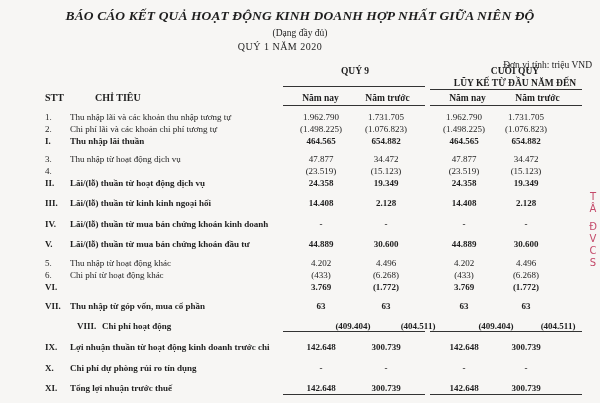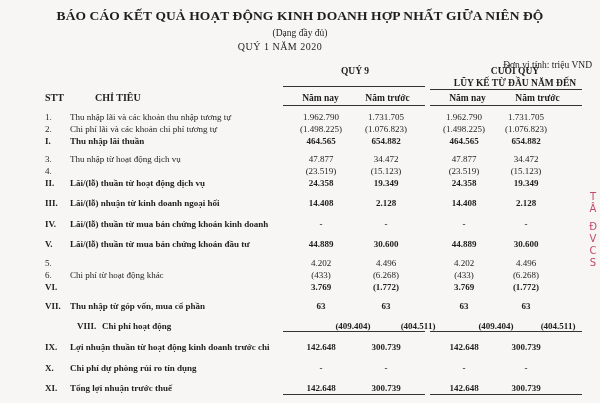--- a/index.html
+++ b/index.html
@@ -12,7 +12,7 @@
   }
   .title {
     position: absolute; top: 8px; left: 0; width: 600px; text-align: center;
-    font-weight: bold; font-size: 13.5px; letter-spacing: 0.1px;
+    font-weight: bold; font-size: 13.5px; letter-spacing: 0.1px; font-style: italic;
   }
   .subtitle {
     position: absolute; top: 28px; left: 0; width: 600px; text-align: center;

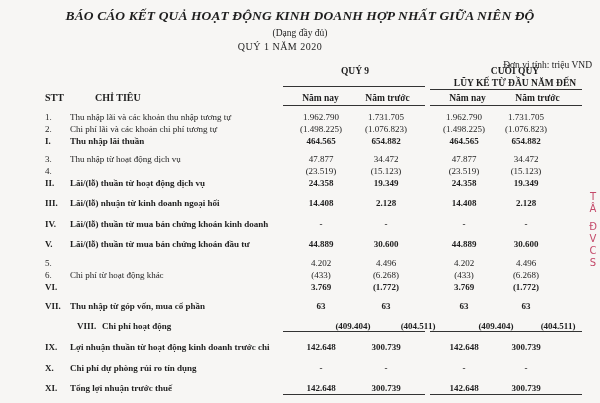--- a/index.html
+++ b/index.html
@@ -123,7 +123,7 @@
     </div>
     <div class="row b" style="top: 197px;">
       <span class="stt">III.</span>
-      <span class="lbl">Lãi/(lỗ) nhuận từ kinh doanh ngoại hối</span>
+      <span class="lbl">Lãi/(lỗ) thuần từ kinh kinh ngoại hối</span>
       <span class="v v0">14.408</span>
       <span class="v v1">2.128</span>
       <span class="v v2">14.408</span>

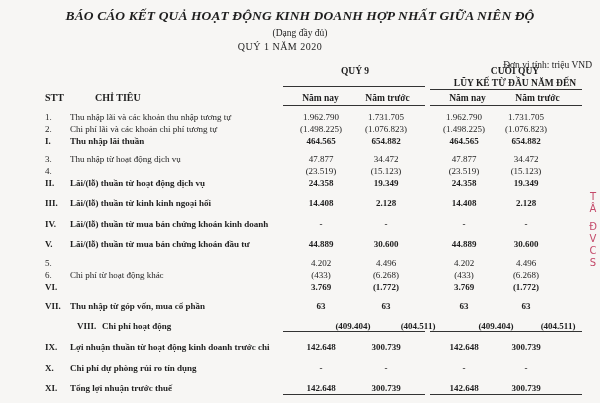--- a/index.html
+++ b/index.html
@@ -147,6 +147,7 @@
     </div>
     <div class="row" style="top: 257px;">
       <span class="stt">5.</span>
+      <span class="lbl">Thu nhập từ hoạt động khác</span>
       <span class="v v0">4.202</span>
       <span class="v v1">4.496</span>
       <span class="v v2">4.202</span>

